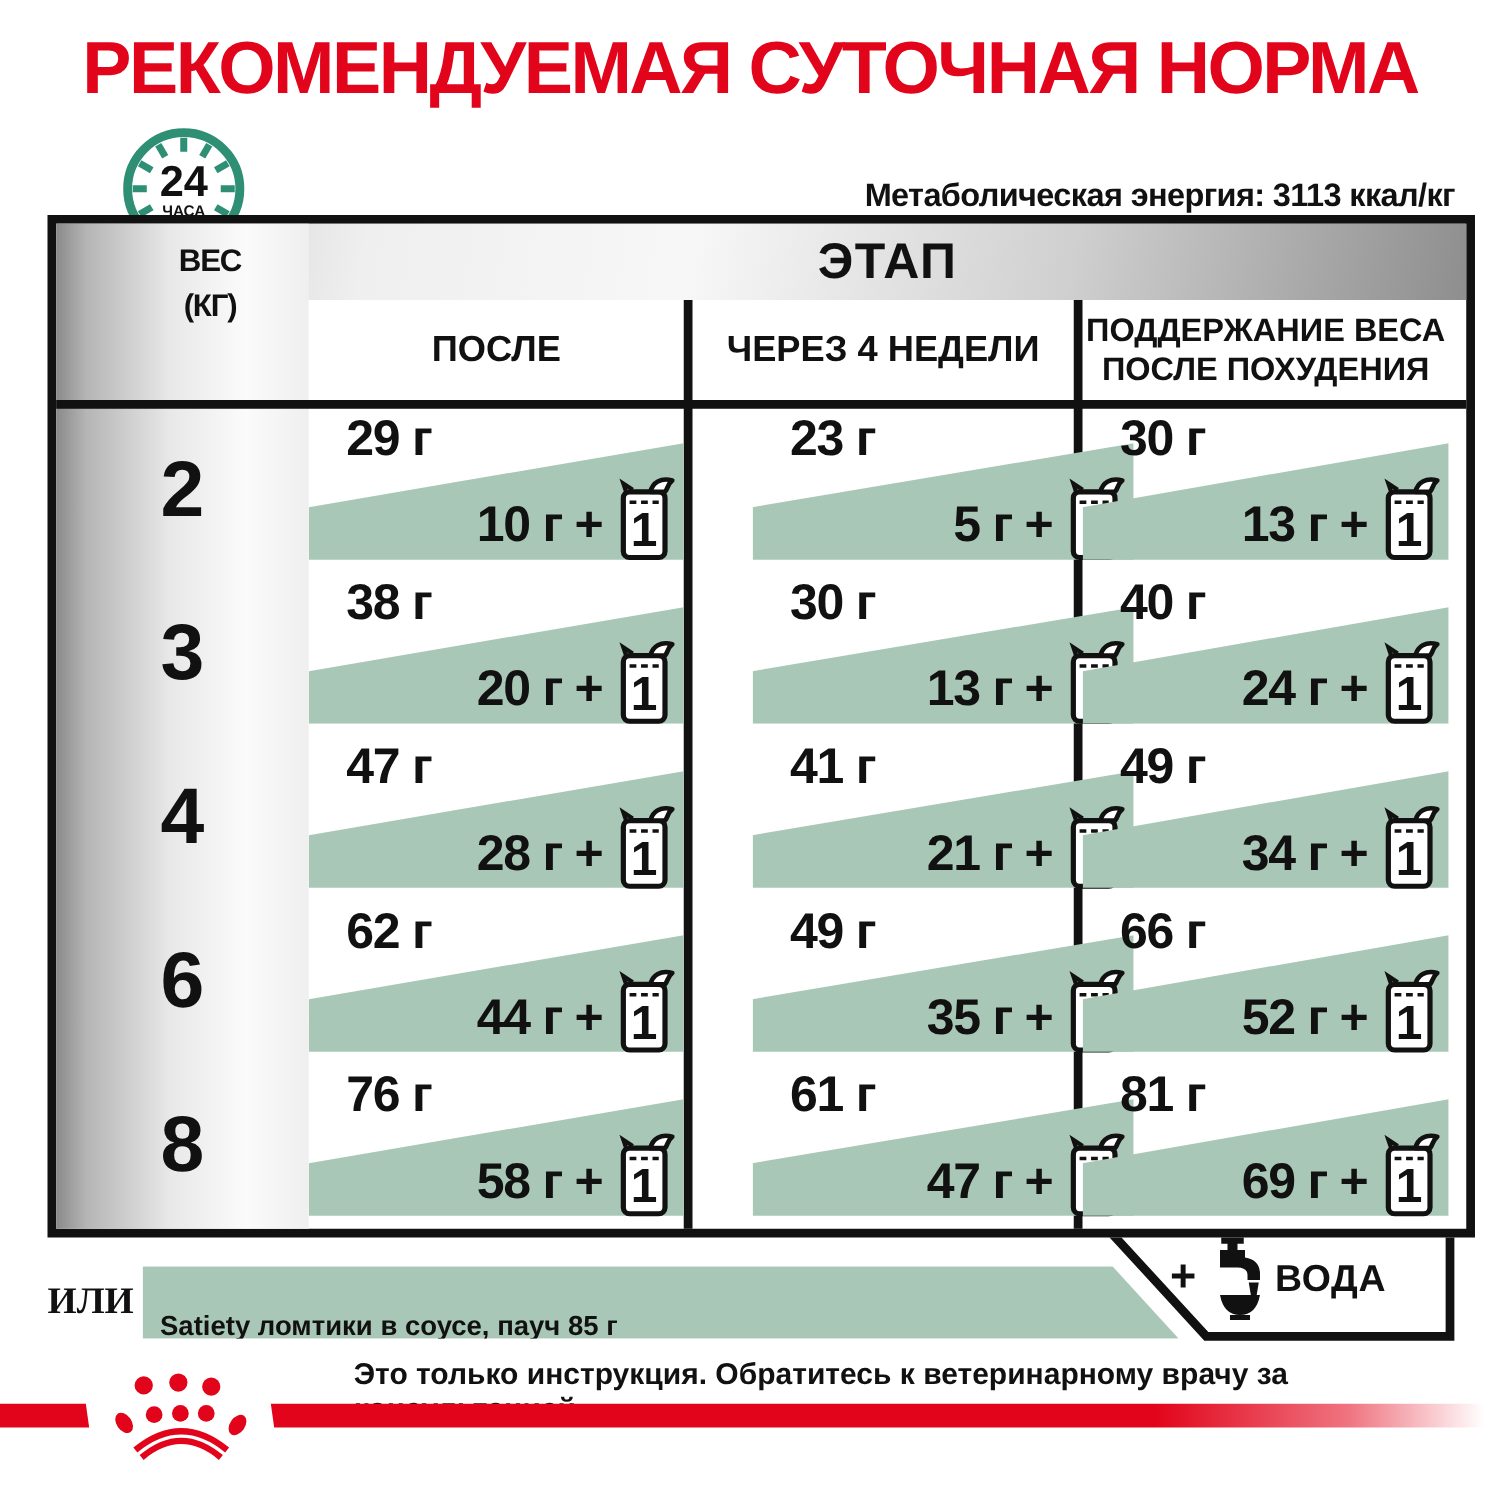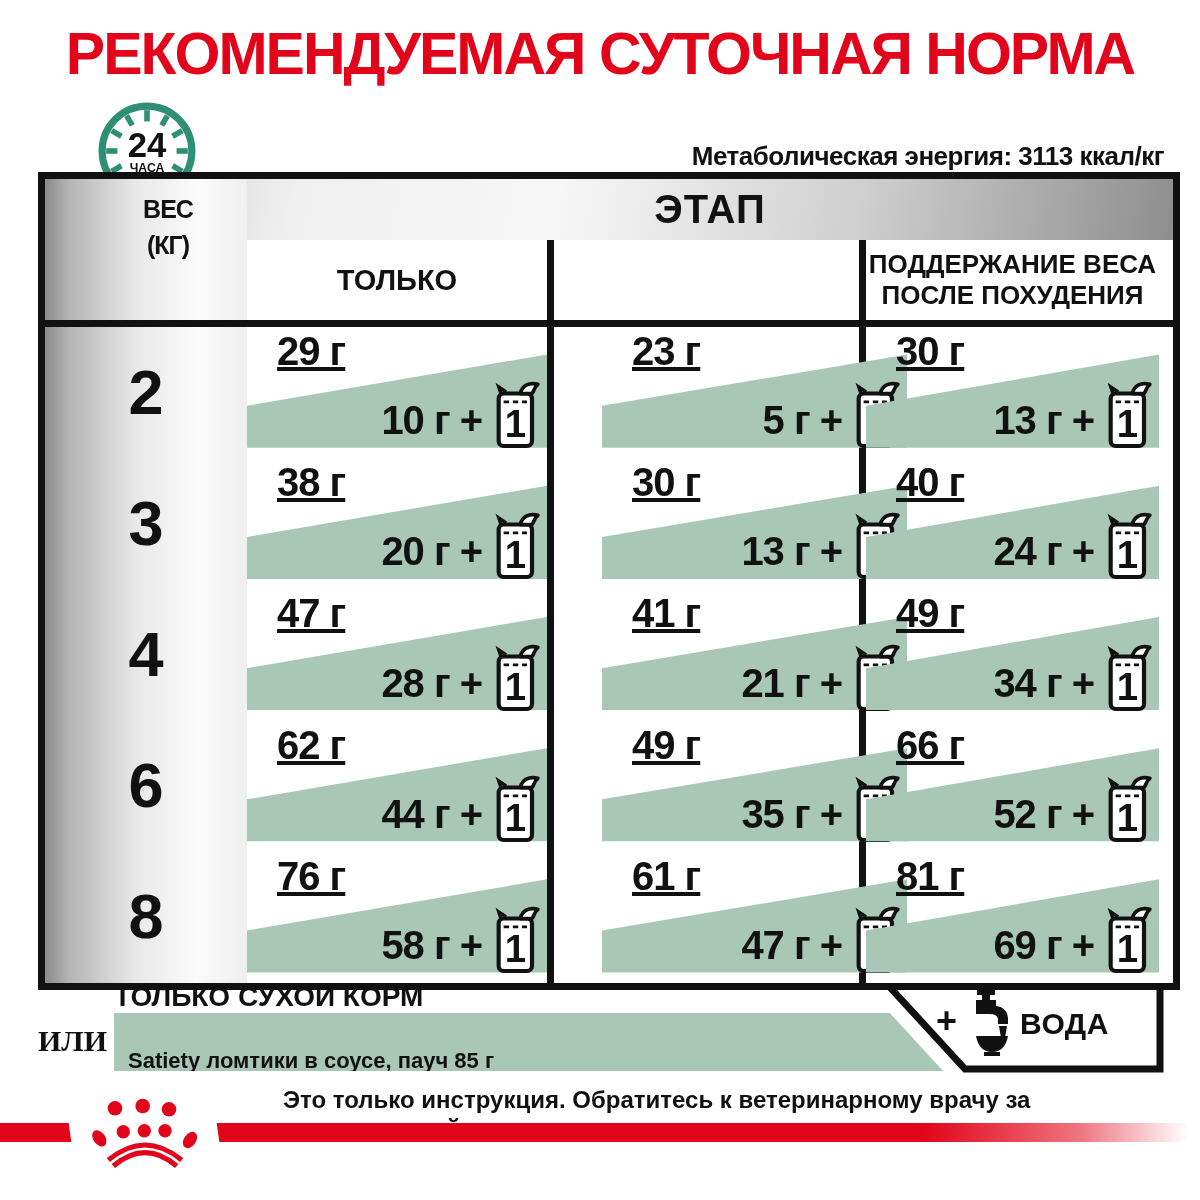--- a/index.html
+++ b/index.html
@@ -105,7 +105,7 @@
       <div class="lc">(КГ)</div>
     </div>
 
-    <div class="abs subhead-cell sh1">ТОЛЬКО</div>
+    <div class="abs subhead-cell sh1">ПОСЛЕ</div>
     <div class="abs subhead-cell sh3">ПОДДЕРЖАНИЕ ВЕСА ПОСЛЕ ПОХУДЕНИЯ</div>
 
     <div class="abs vsep s1"></div>

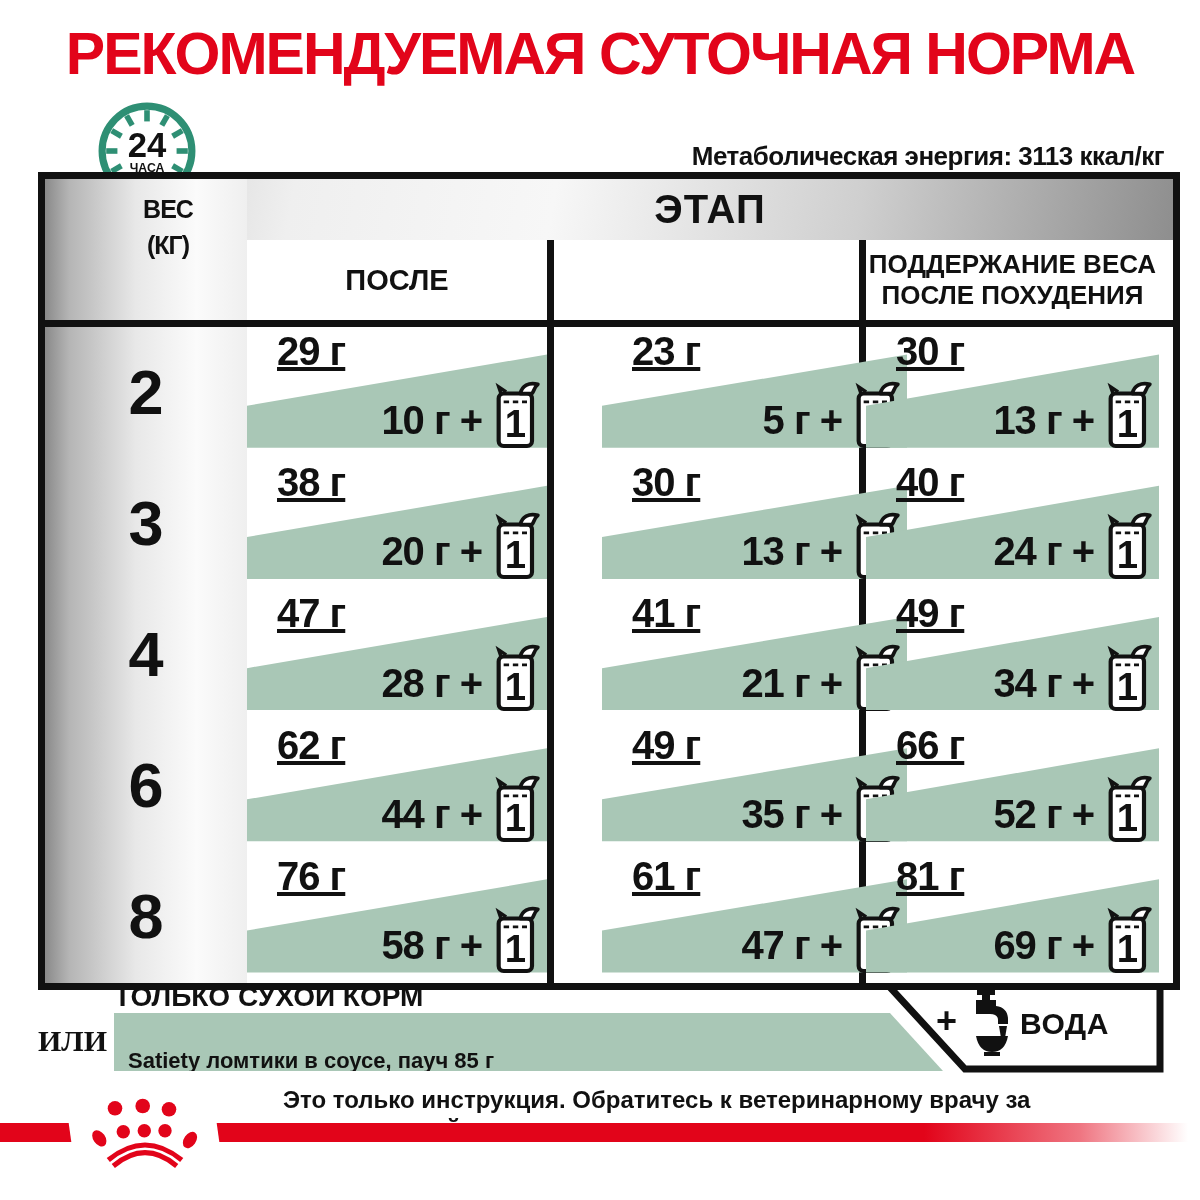--- a/index.html
+++ b/index.html
@@ -106,6 +106,7 @@
     </div>
 
     <div class="abs subhead-cell sh1">ПОСЛЕ</div>
+    <div class="abs subhead-cell sh2">ЧЕРЕЗ 4 НЕДЕЛИ</div>
     <div class="abs subhead-cell sh3">ПОДДЕРЖАНИЕ ВЕСА ПОСЛЕ ПОХУДЕНИЯ</div>
 
     <div class="abs vsep s1"></div>

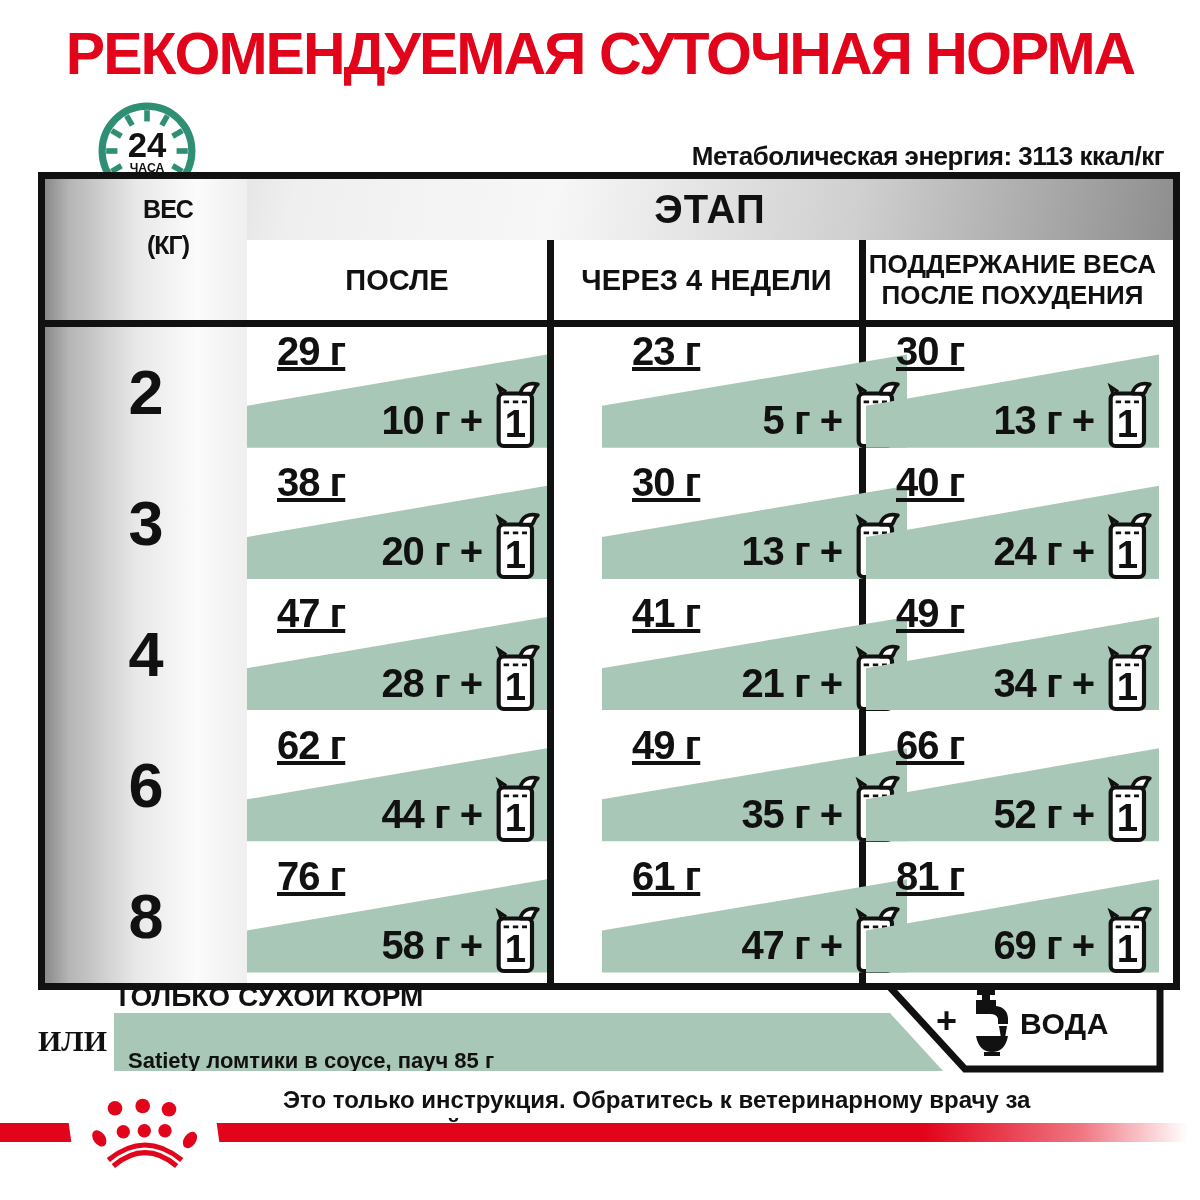--- a/index.html
+++ b/index.html
@@ -42,7 +42,7 @@
   .c1{left:202px;width:300px;} .c2{left:509px;width:305px;margin-left:48px;} .c3{left:821px;width:293px;}
   .wedge{position:absolute;left:0;right:0;top:0;bottom:0;background:#a9c7b6;
          clip-path:polygon(0 60%,100% 21%,100% 92%,0 92%);}
-  .dry{position:absolute;left:30px;top:2px;font-size:40px;font-weight:bold;letter-spacing:-1px;text-decoration:underline;}
+  .dry{position:absolute;left:30px;top:2px;font-size:40px;font-weight:bold;letter-spacing:-1px;}
   .mix{position:absolute;right:5px;bottom:6px;display:flex;align-items:flex-end;gap:10px;}
   .mix .mval,.mix .mplus{font-size:40px;font-weight:bold;letter-spacing:-1px;line-height:1;padding-bottom:12px;}
   .pouch{width:50px;height:72px;display:block;}

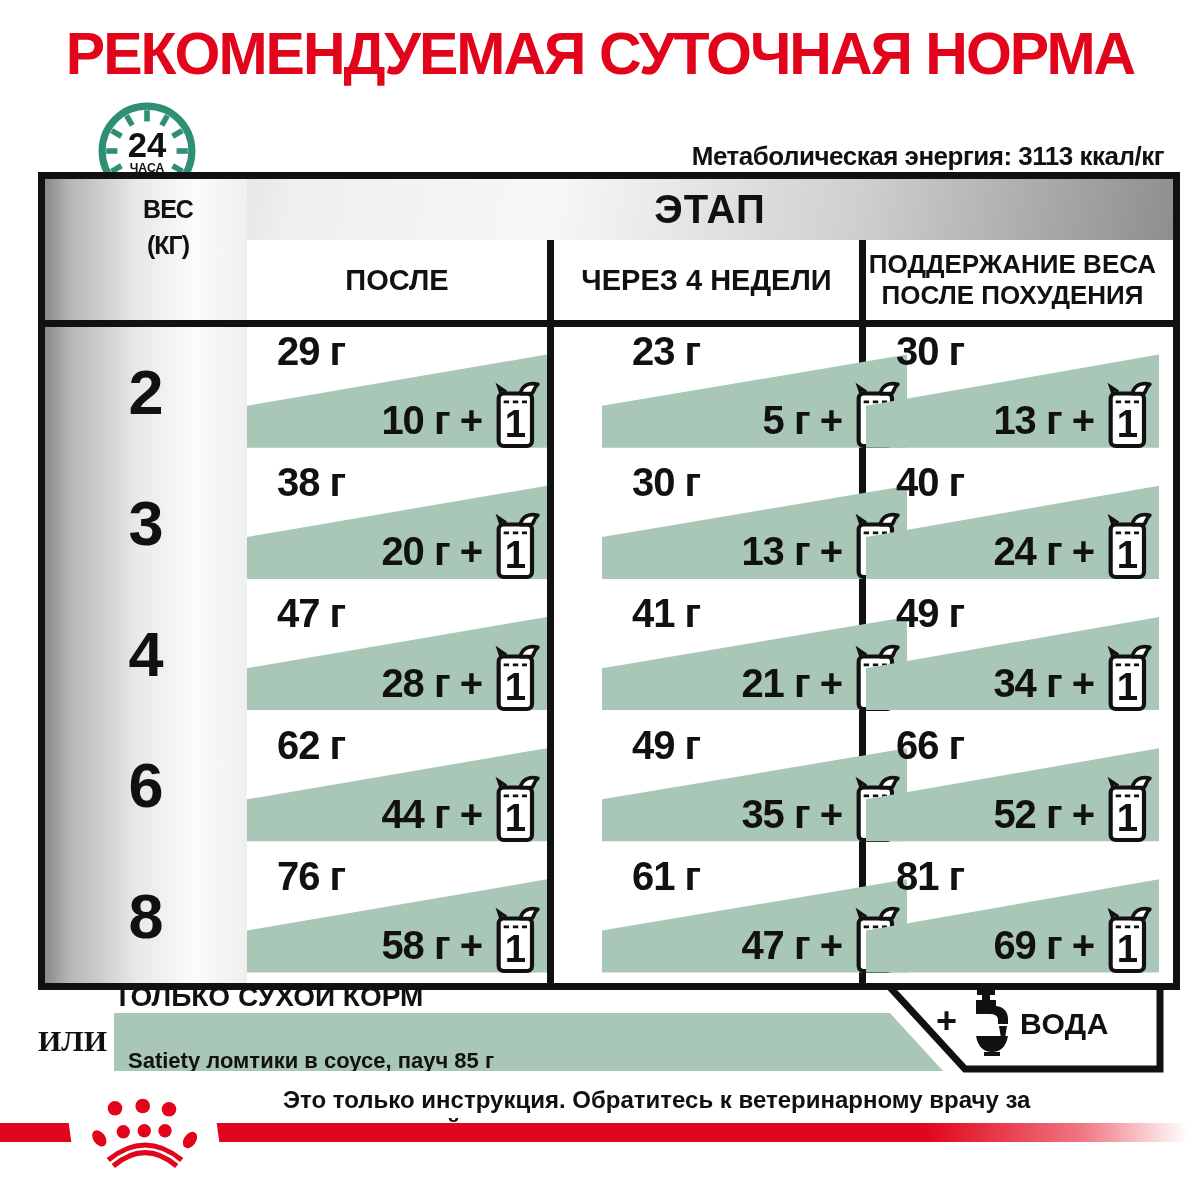--- a/index.html
+++ b/index.html
@@ -363,7 +363,6 @@
     </div>
   </div>
 
-  <div class="abs dry-only">ТОЛЬКО СУХОЙ КОРМ</div>
   <div class="abs or-label">ИЛИ</div>
   <div class="abs green-band">
     <div class="gl2">Satiety ломтики в соусе, пауч 85 г</div>

